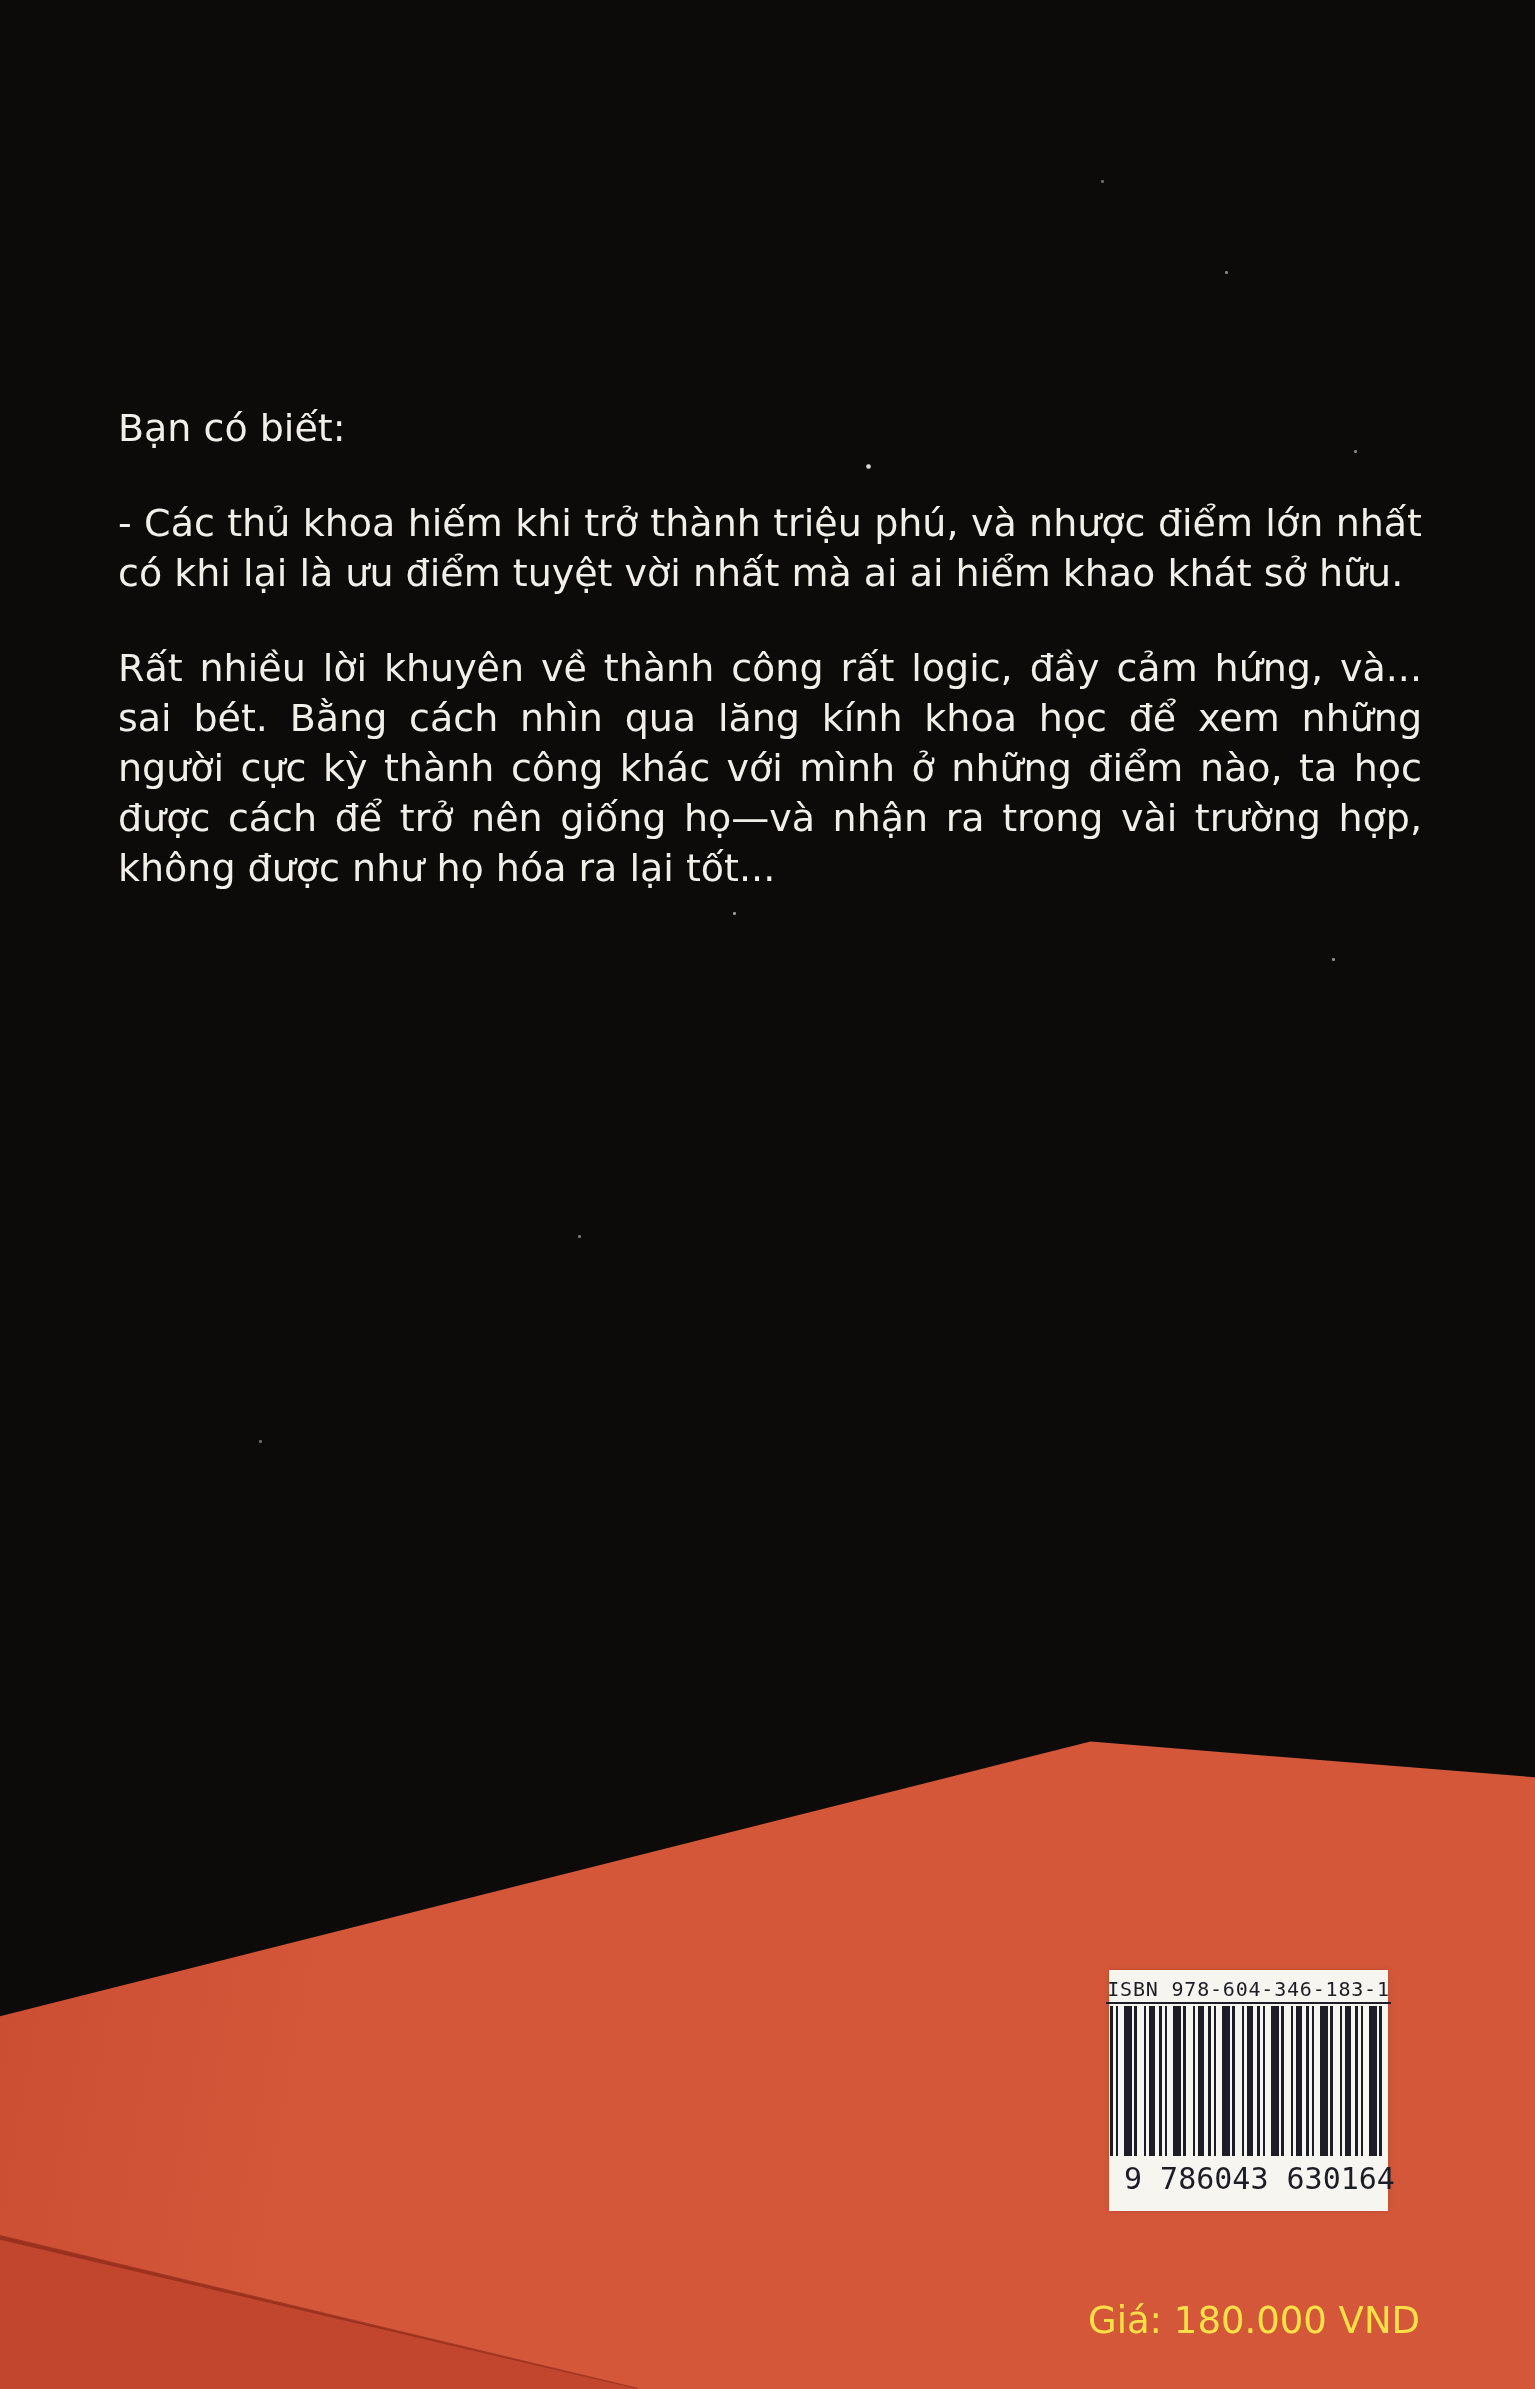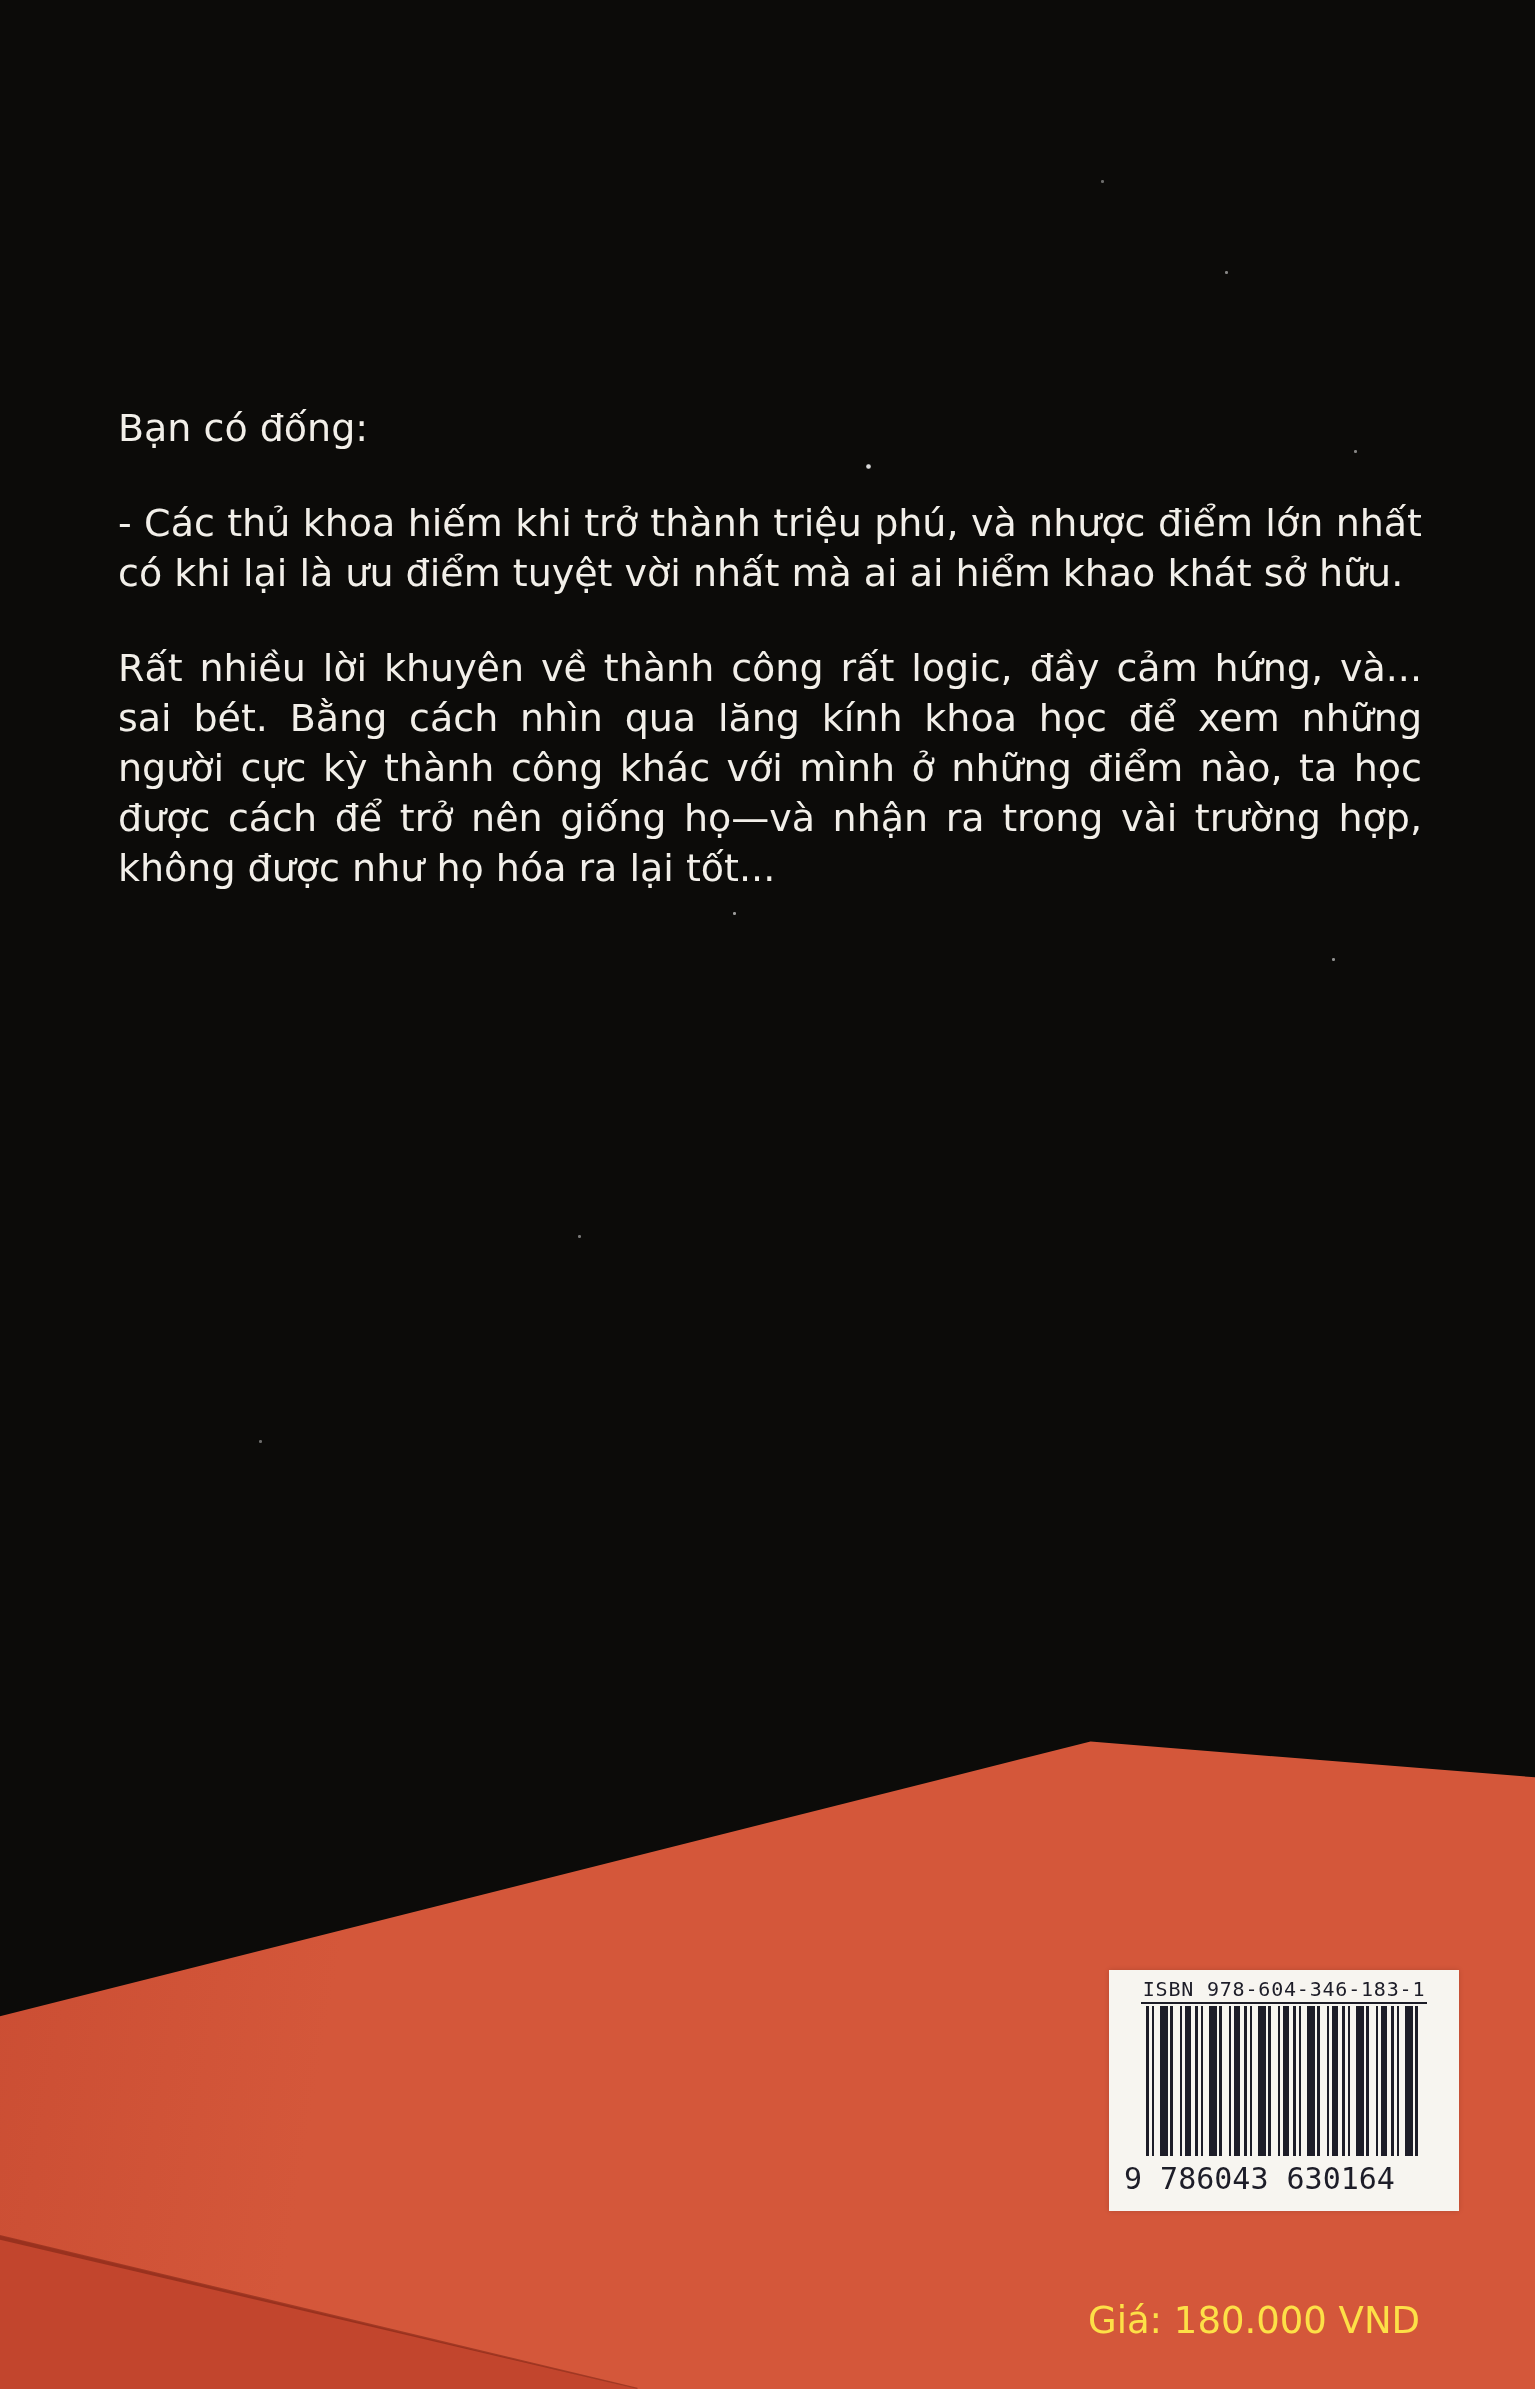--- a/index.html
+++ b/index.html
@@ -110,7 +110,7 @@
   <div class="specks"></div>
 
   <div class="text-block">
-    <p class="heading">Bạn có đống:</p>
+    <p class="heading">Bạn có biết:</p>
     <p>- Các thủ khoa hiếm khi trở thành triệu phú, và nhược điểm lớn nhất có khi lại là ưu điểm tuyệt vời nhất mà ai ai hiểm khao khát sở hữu.</p>
     <p>Rất nhiều lời khuyên về thành công rất logic, đầy cảm hứng, và... sai bét. Bằng cách nhìn qua lăng kính khoa học để xem những người cực kỳ thành công khác với mình ở những điểm nào, ta học được cách để trở nên giống họ—và nhận ra trong vài trường hợp, không được như họ hóa ra lại tốt...</p>
   </div>

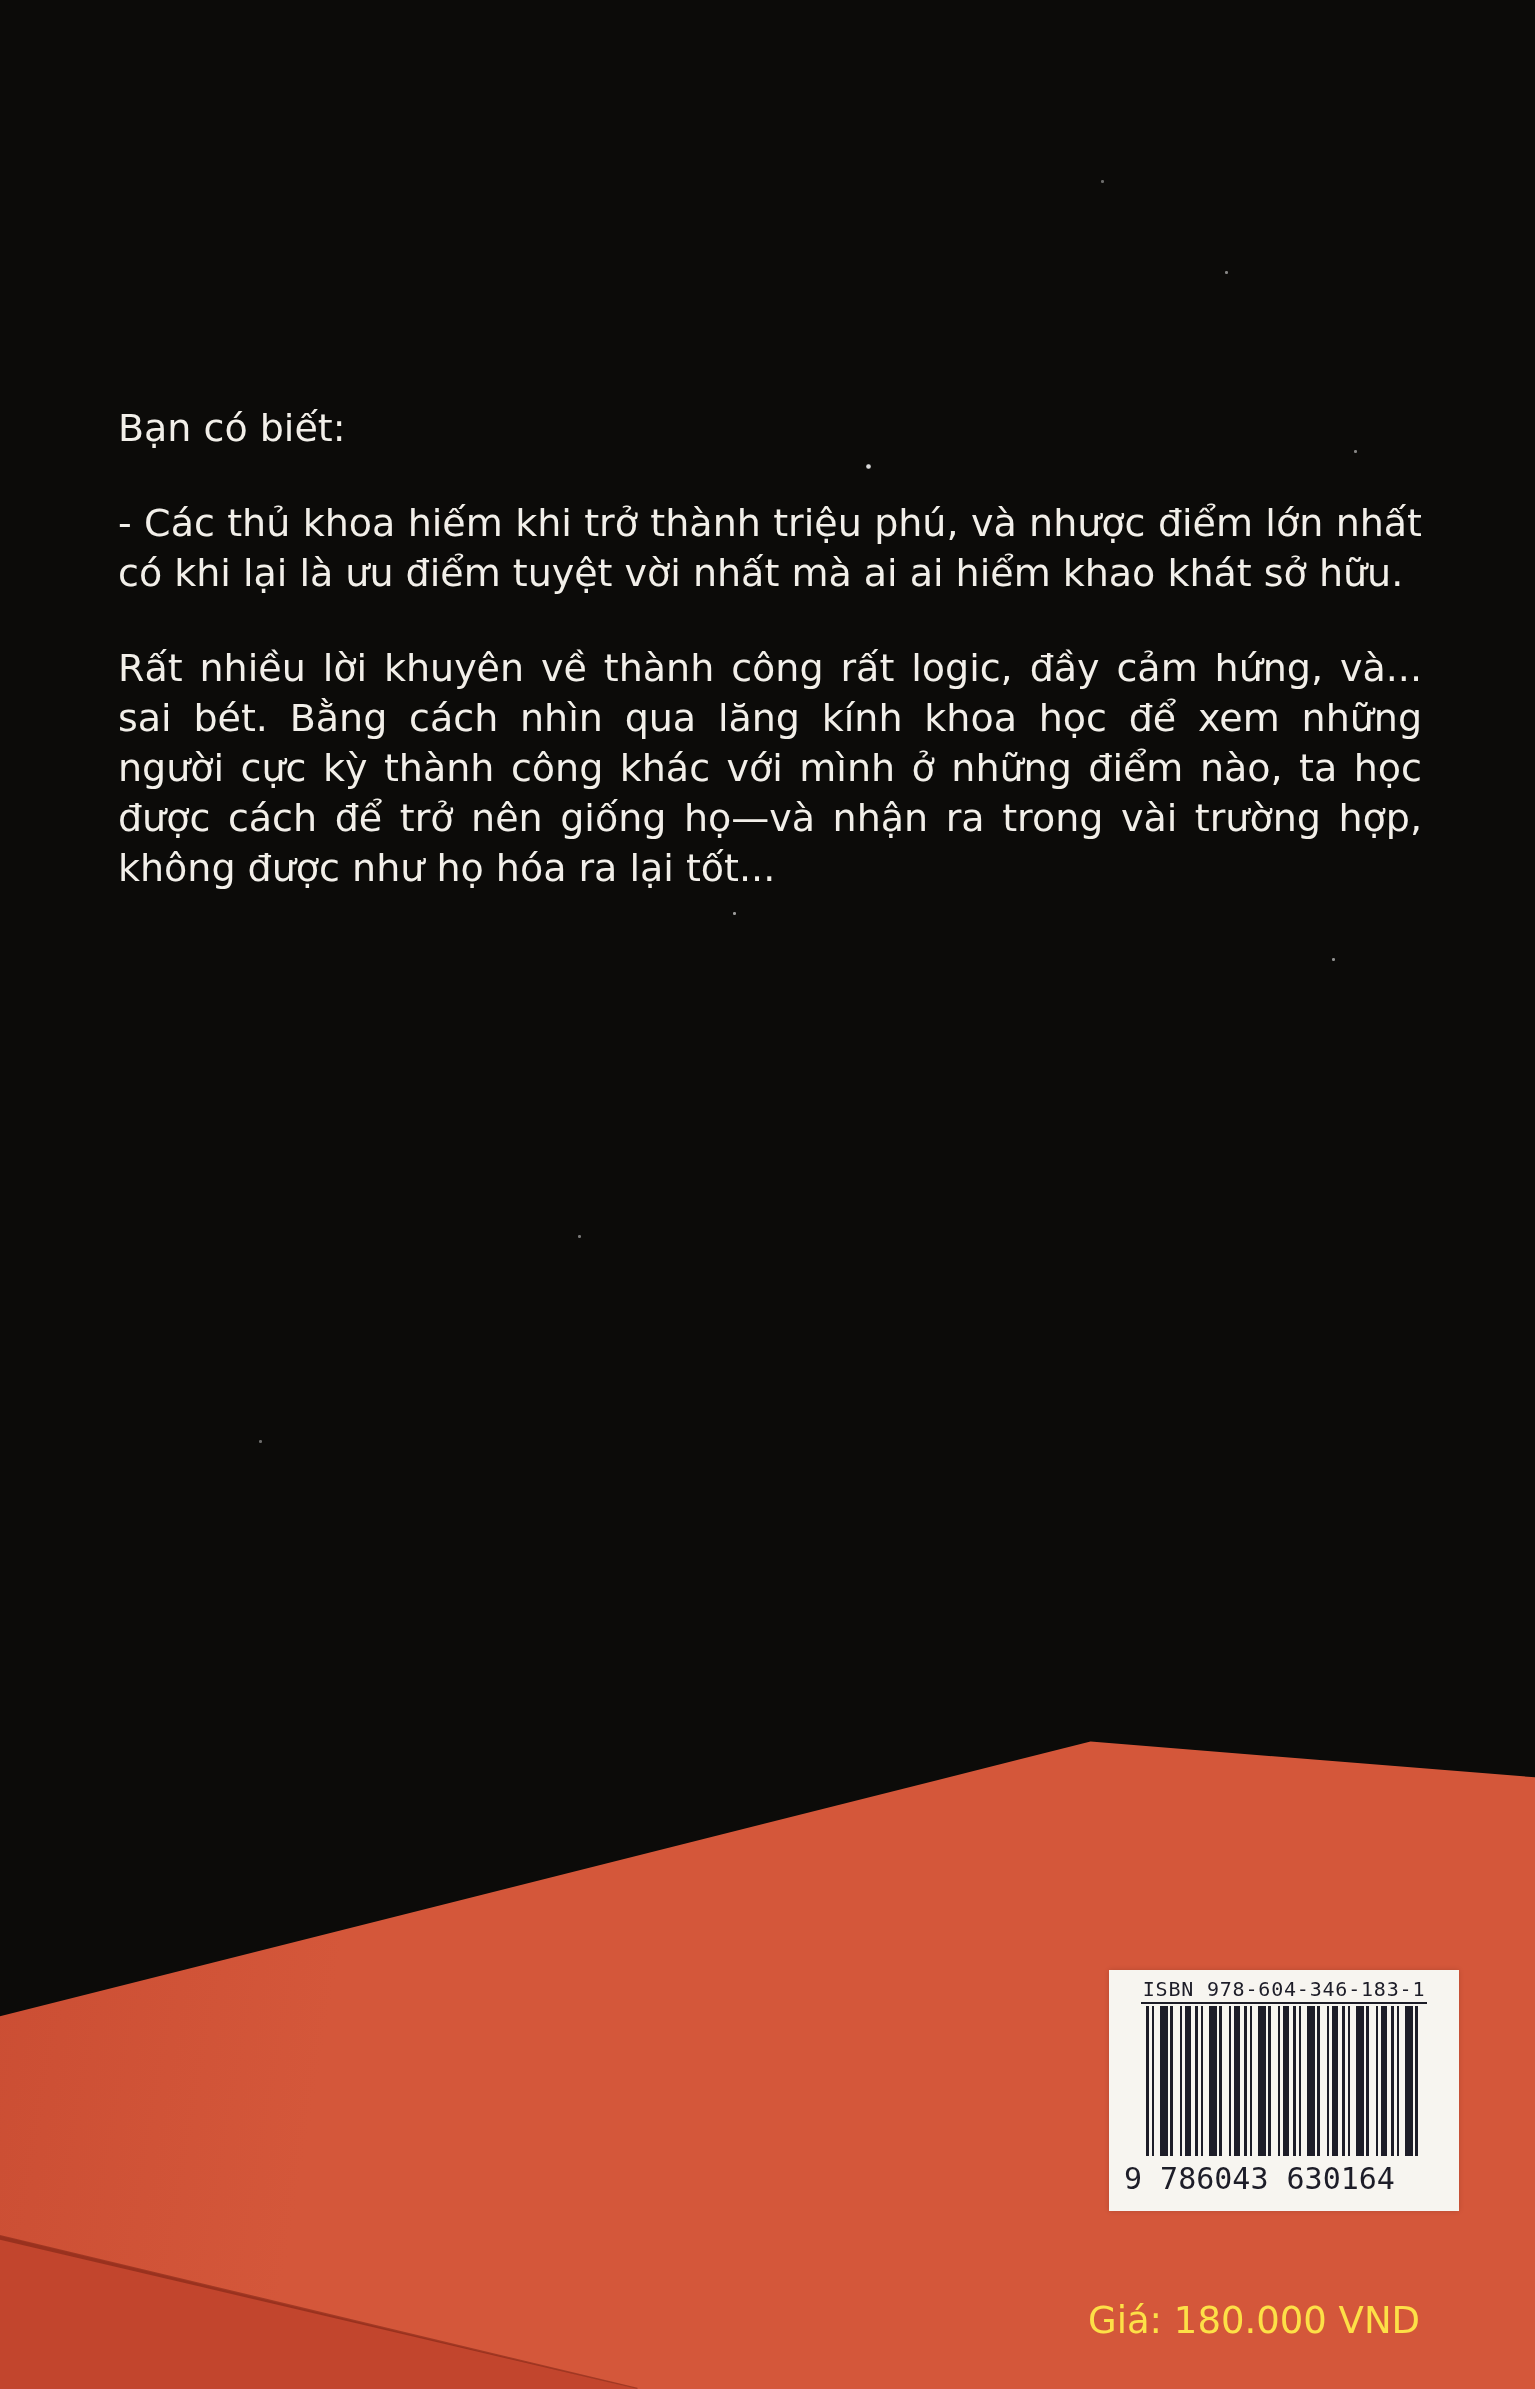--- a/index.html
+++ b/index.html
@@ -61,7 +61,7 @@
   
   .barcode-box {
     position: absolute;
-    left: 1109px; top: 1970px; width: 350px; height: 241px;
+    left: 1109px; top: 1970px; width: 279px; height: 241px;
     background: #f7f5f0;
     box-shadow: 0 0 5px rgba(0,0,0,.15);
     display: flex; flex-direction: column; align-items: center;

